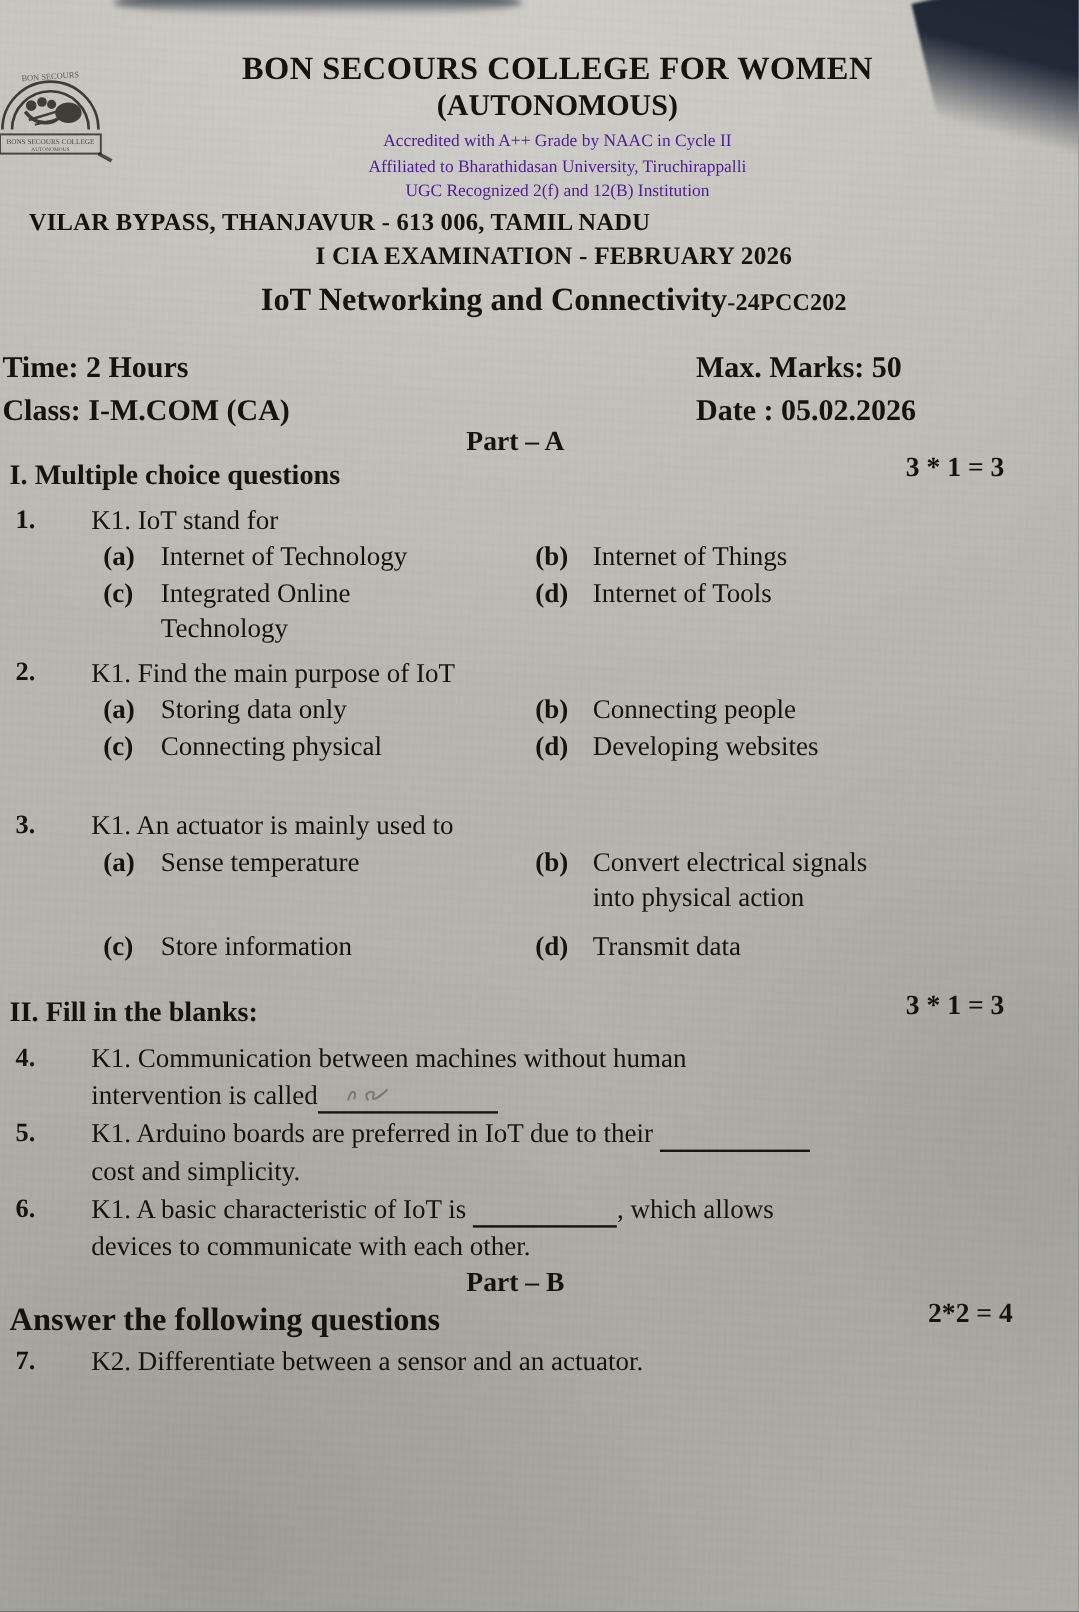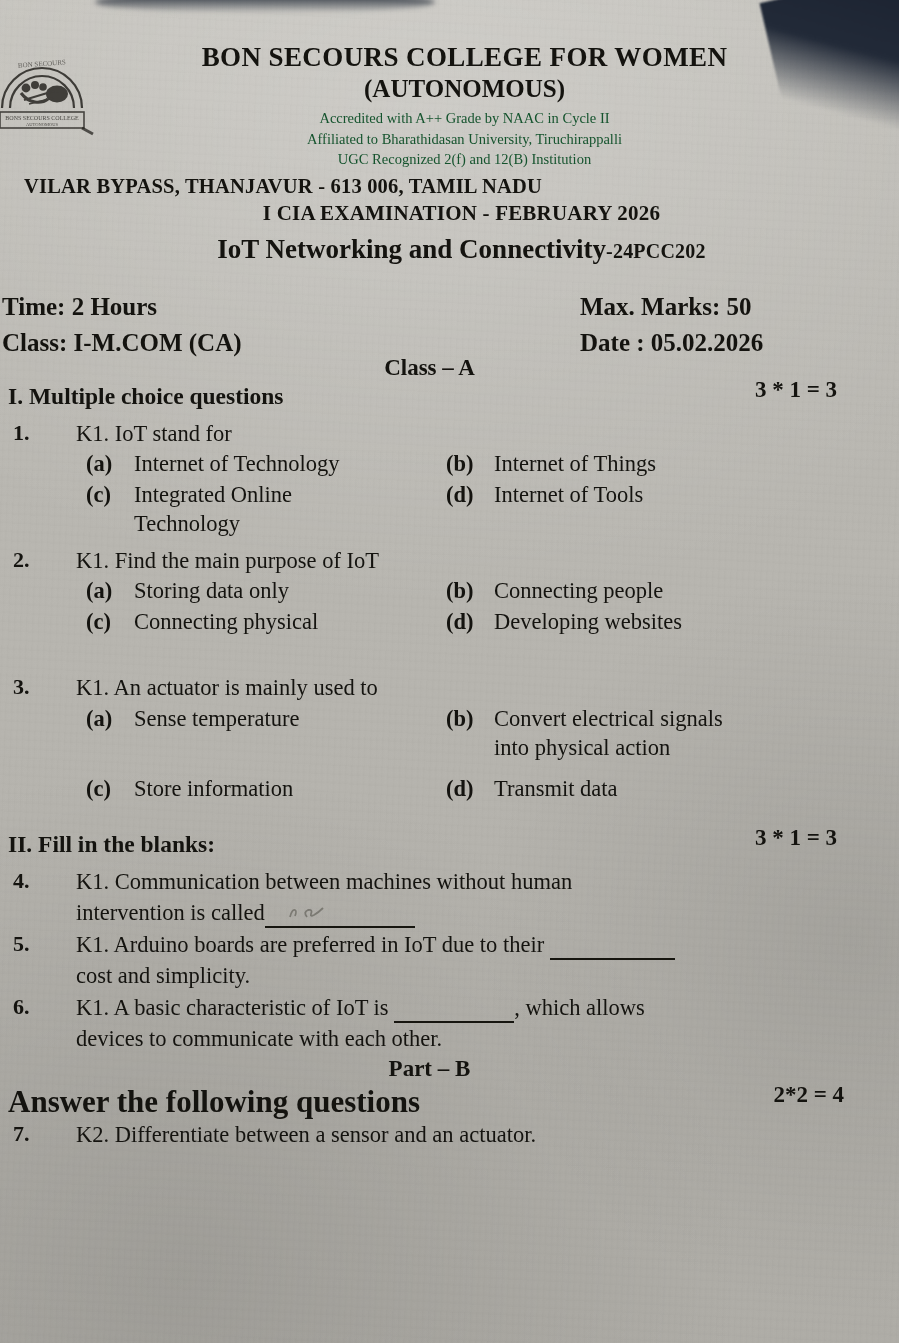--- a/index.html
+++ b/index.html
@@ -91,7 +91,7 @@
     font-size: 14.5px;
     padding-left: 30px;
     line-height: 1.42;
-    color: #14532d;
+    color: #4c1d95;
     margin-top: 4px;
   }
   .address {

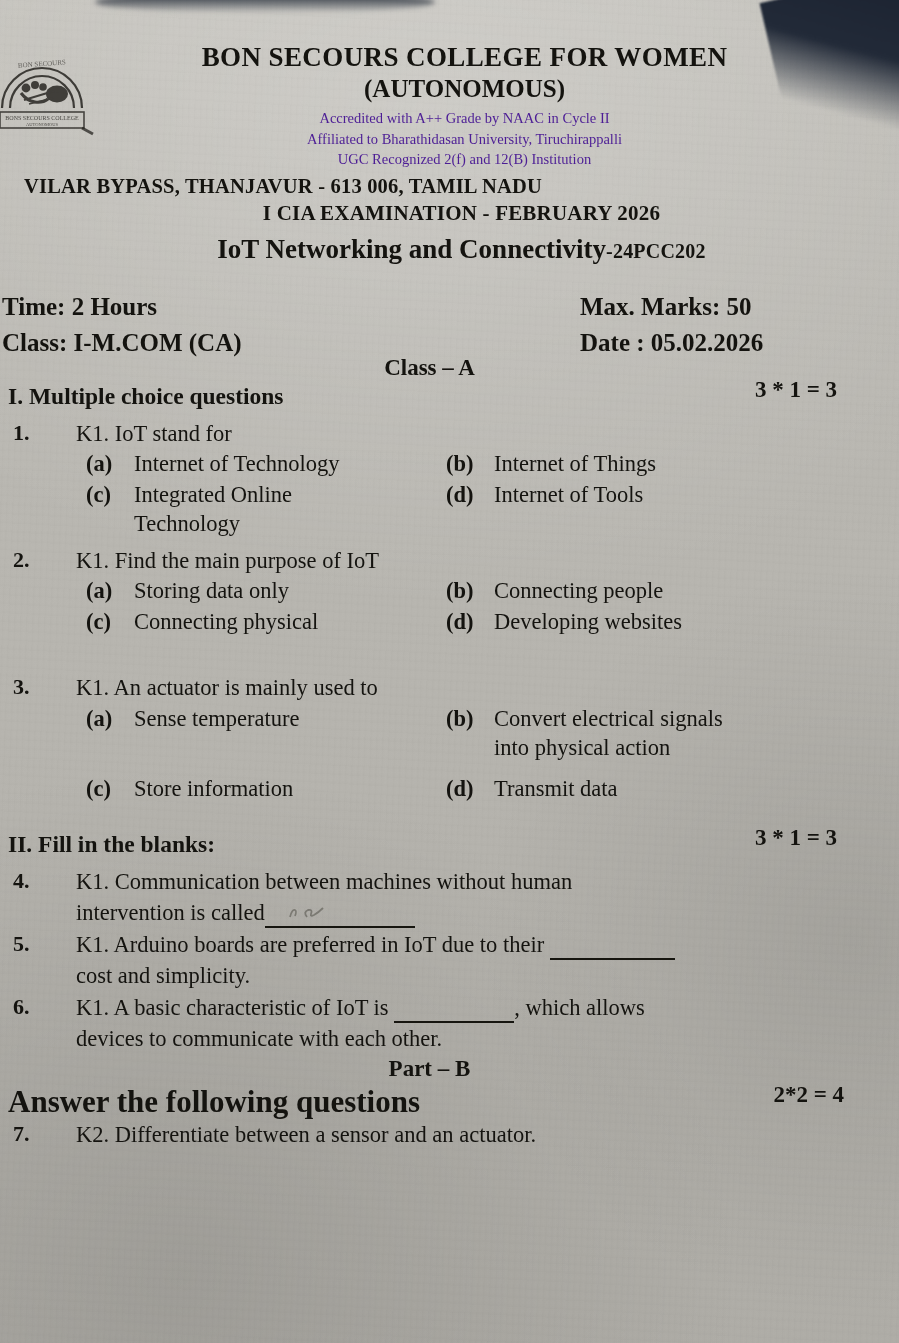--- a/index.html
+++ b/index.html
@@ -276,7 +276,7 @@
       </div>
     </div>
 
-    <div class="part-head">Class – A</div>
+    <div class="part-head">Part – A</div>
 
     <div class="sec-row">
       <div class="sec-title">I. Multiple choice questions</div>

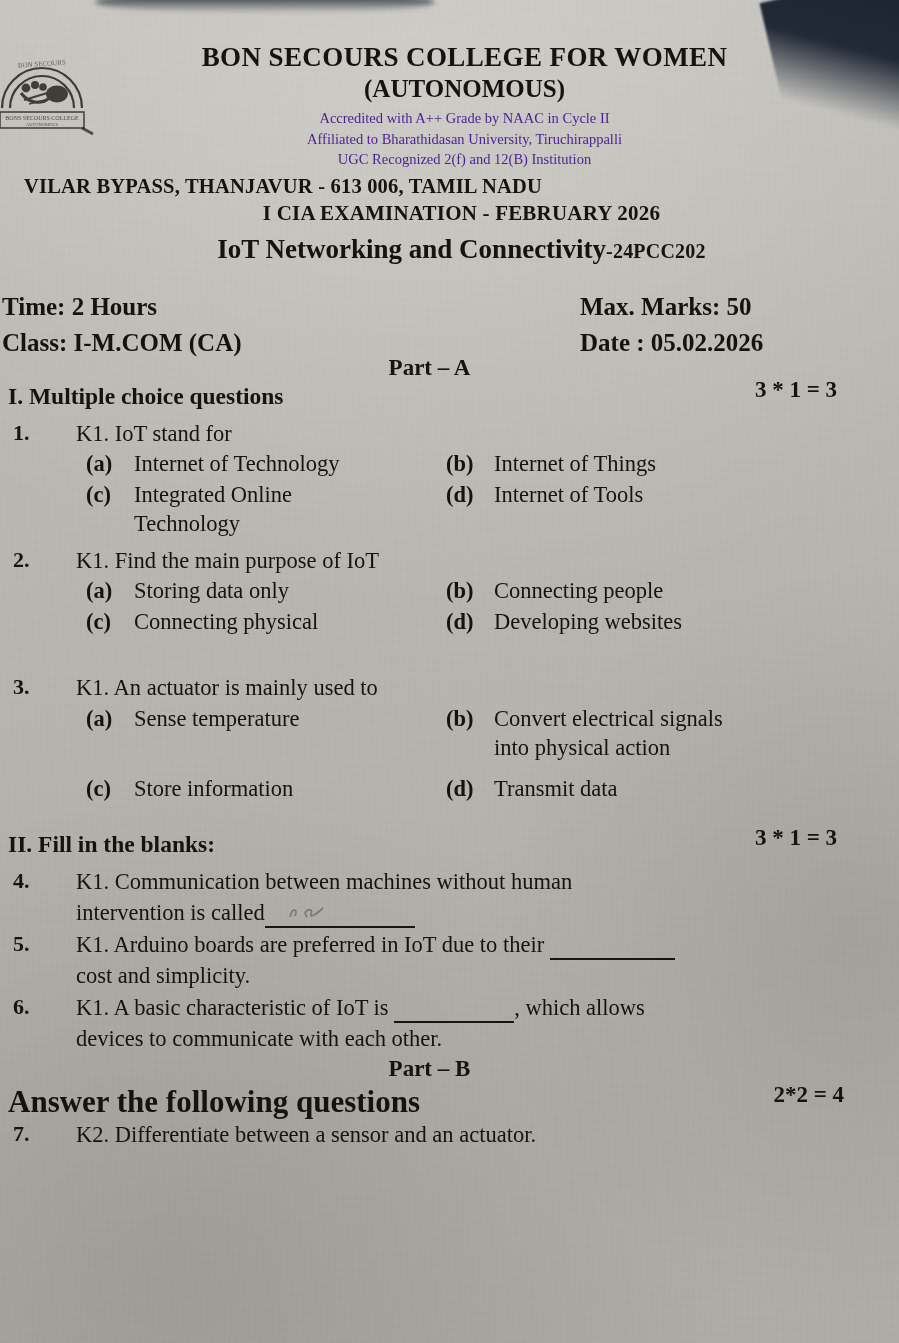--- a/index.html
+++ b/index.html
@@ -210,7 +210,7 @@
   }
   .answer-head .t {
     position: absolute; left: 8px; top: 0;
-    font-weight: bold; font-size: 31px;
+    font-weight: bold; font-size: 27px;
   }
 </style>
 </head>

